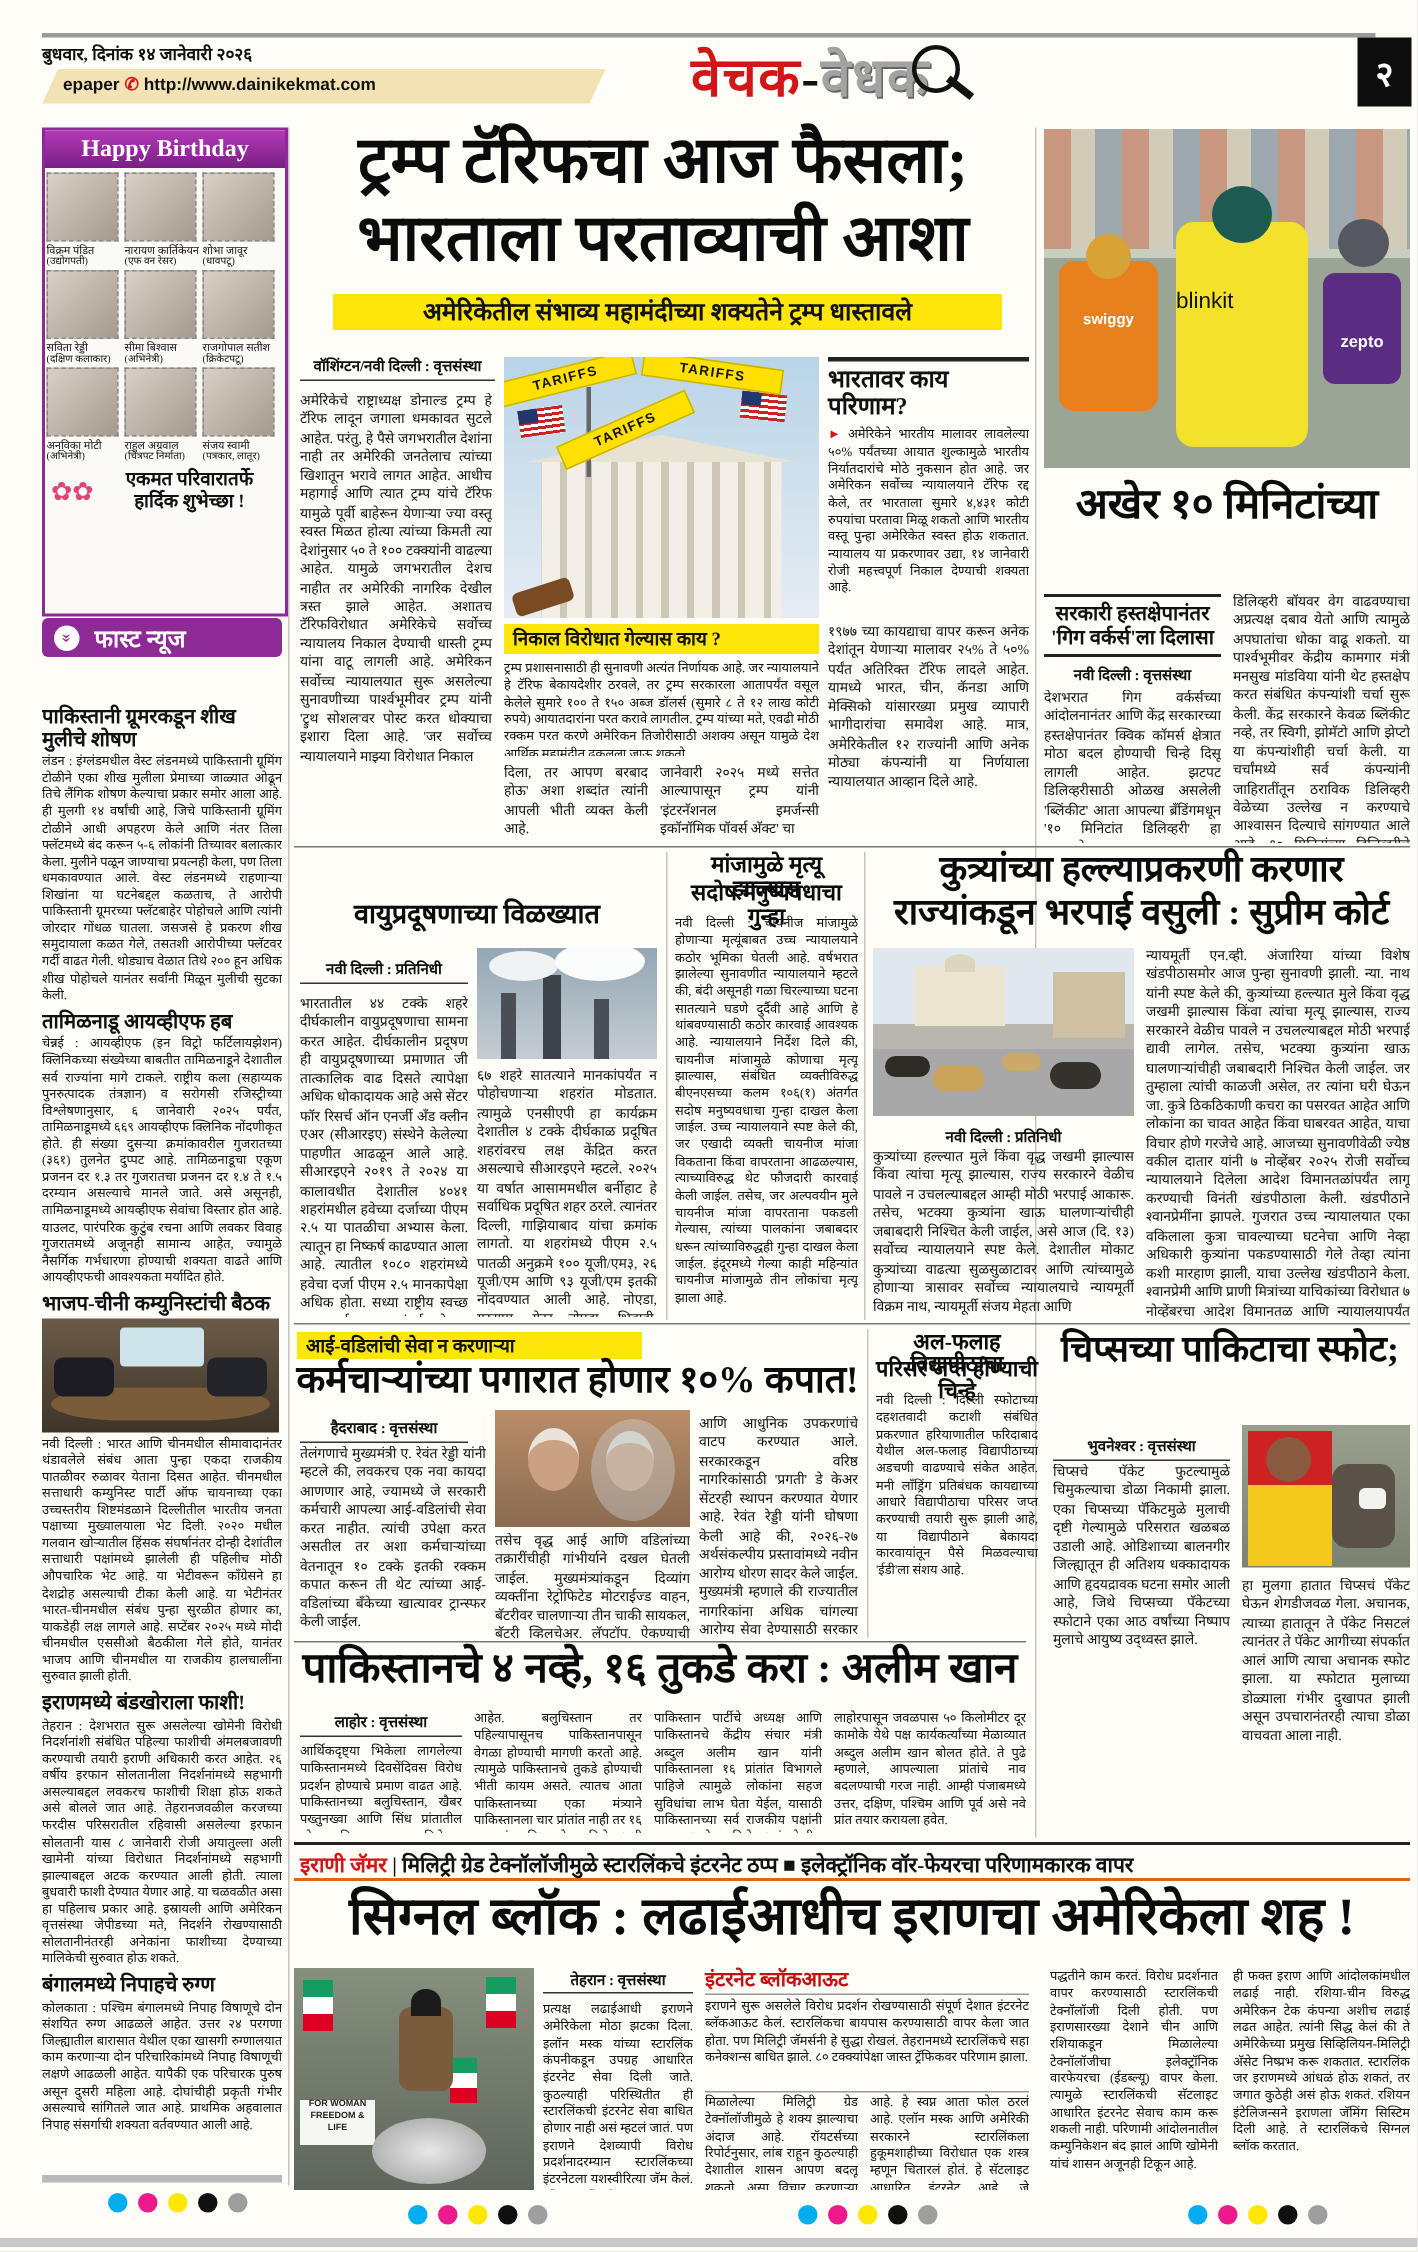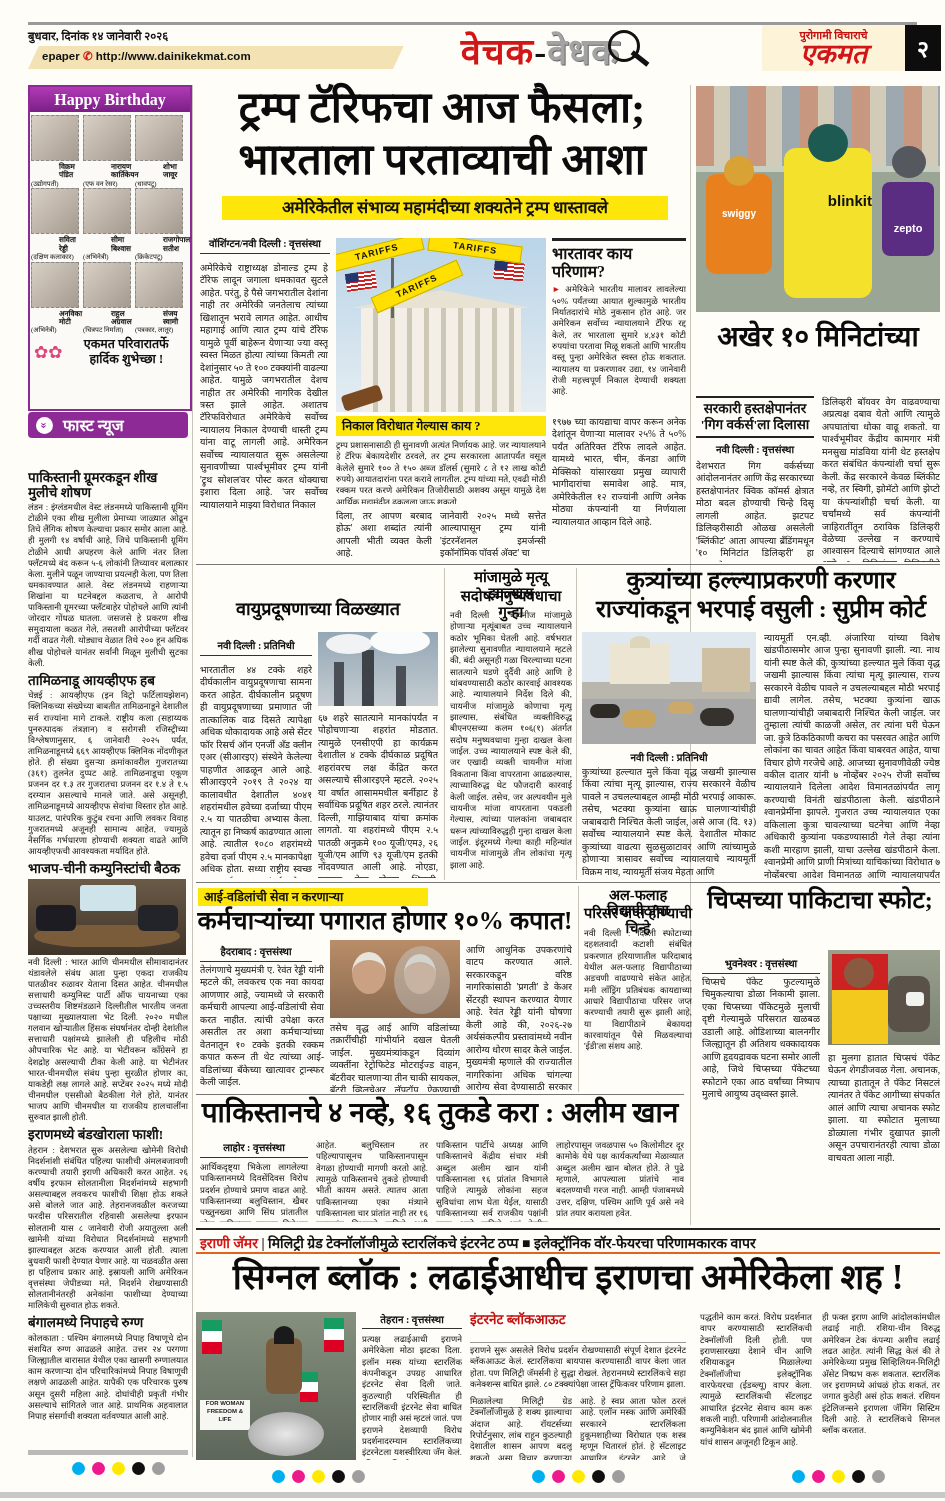--- a/index.html
+++ b/index.html
@@ -47,10 +47,6 @@
   </div>
   <div class="abs" style="left:608px;top:30px;width:26px;height:26px;border:3.5px solid #111;border-radius:50%"></div>
   <div class="abs" style="left:630px;top:56px;width:20px;height:5px;background:#111;transform:rotate(38deg)"></div>
-  <div class="abs" style="left:762px;top:25px;width:143px;height:46px;background:#fdf3d8;text-align:center">
-    <div style="font-size:11px;font-weight:700;color:#c21212;margin-top:2px">पुरोगामी विचाराचे</div>
-    <div style="font-size:27px;font-weight:800;color:#d01616;font-style:italic;line-height:0.9">एकमत</div>
-  </div>
   <div class="abs" style="left:905px;top:25px;width:36px;height:46px;background:#0d0d0d;color:#fff;font-size:23px;font-weight:700;display:flex;align-items:center;justify-content:center">२</div>
 
   <div class="abs vrule" style="left:192px;top:85px;height:1372px"></div>

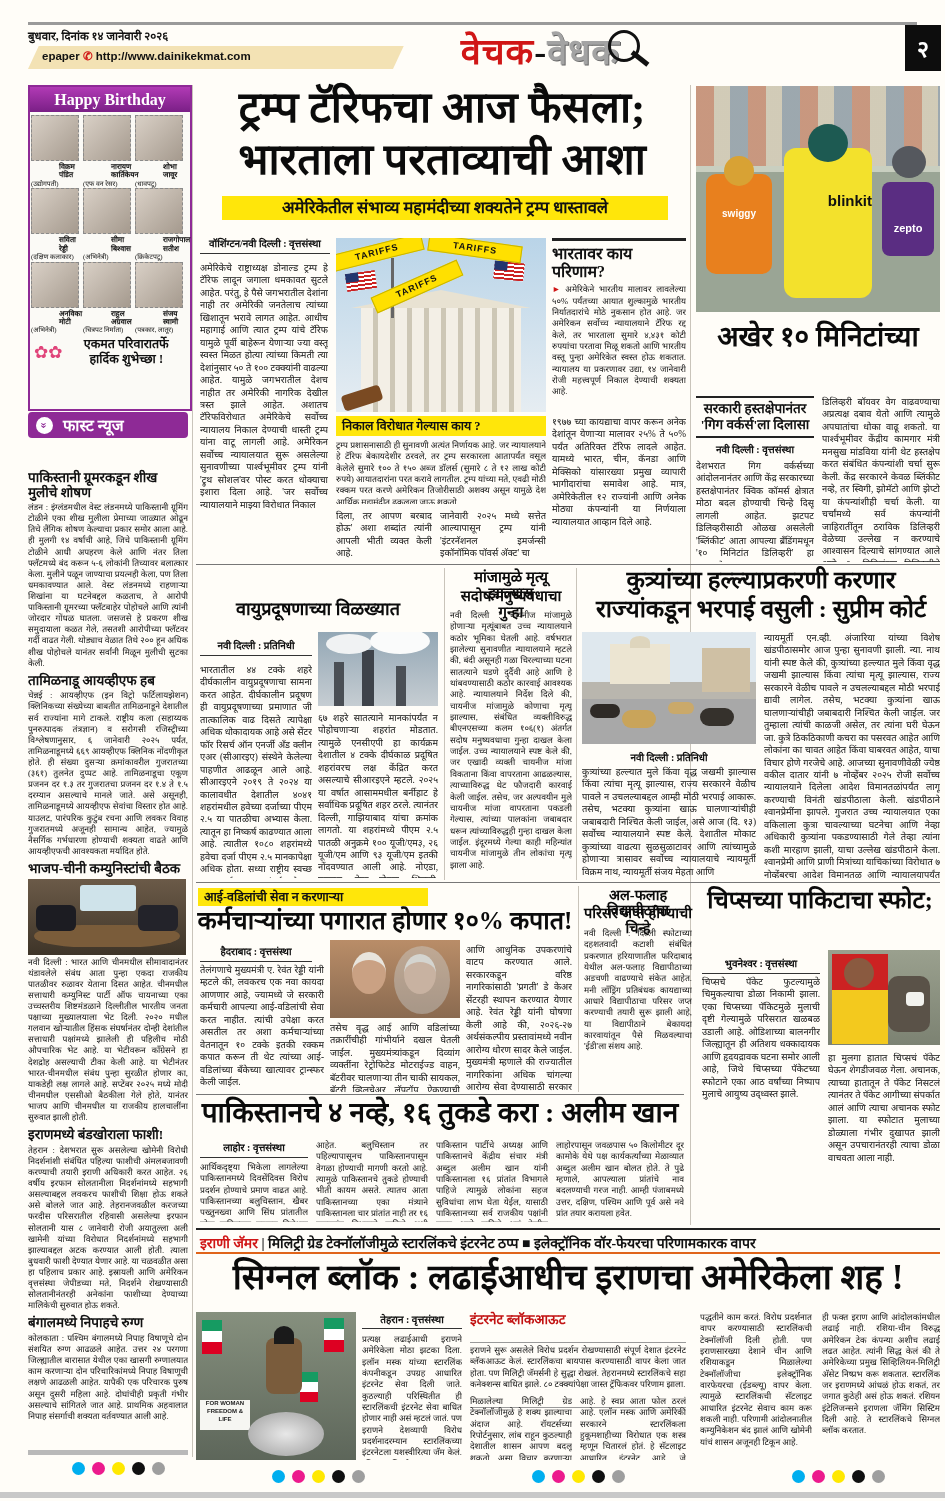--- a/index.html
+++ b/index.html
@@ -19,7 +19,7 @@
   .dc{background:#00aeef}.dm{background:#ec1a8d}.dy{background:#ffe800}.dk{background:#101010}.dg{background:#9e9e9e}
   .hb-cell{width:51px;text-align:left;}
   .hb-img{width:46px;height:44px;border:1px dashed #8a8a8a;background:linear-gradient(135deg,#d9d0c6,#a59a8e);}
-  .hb-name{font-size:7.3px;font-weight:700;line-height:1.15;margin-top:2px;margin-left:28px;}
+  .hb-name{font-size:7.3px;font-weight:400;line-height:1.15;margin-top:2px;}
   .hb-role{font-size:6.8px;line-height:1.1;}
   .fn h3{font-size:13.5px;margin:5px 0 2px 0;line-height:1.08;font-weight:700;}
   .fn p{margin:0 0 3px 0;font-size:8.55px;line-height:1.3;text-align:justify;}

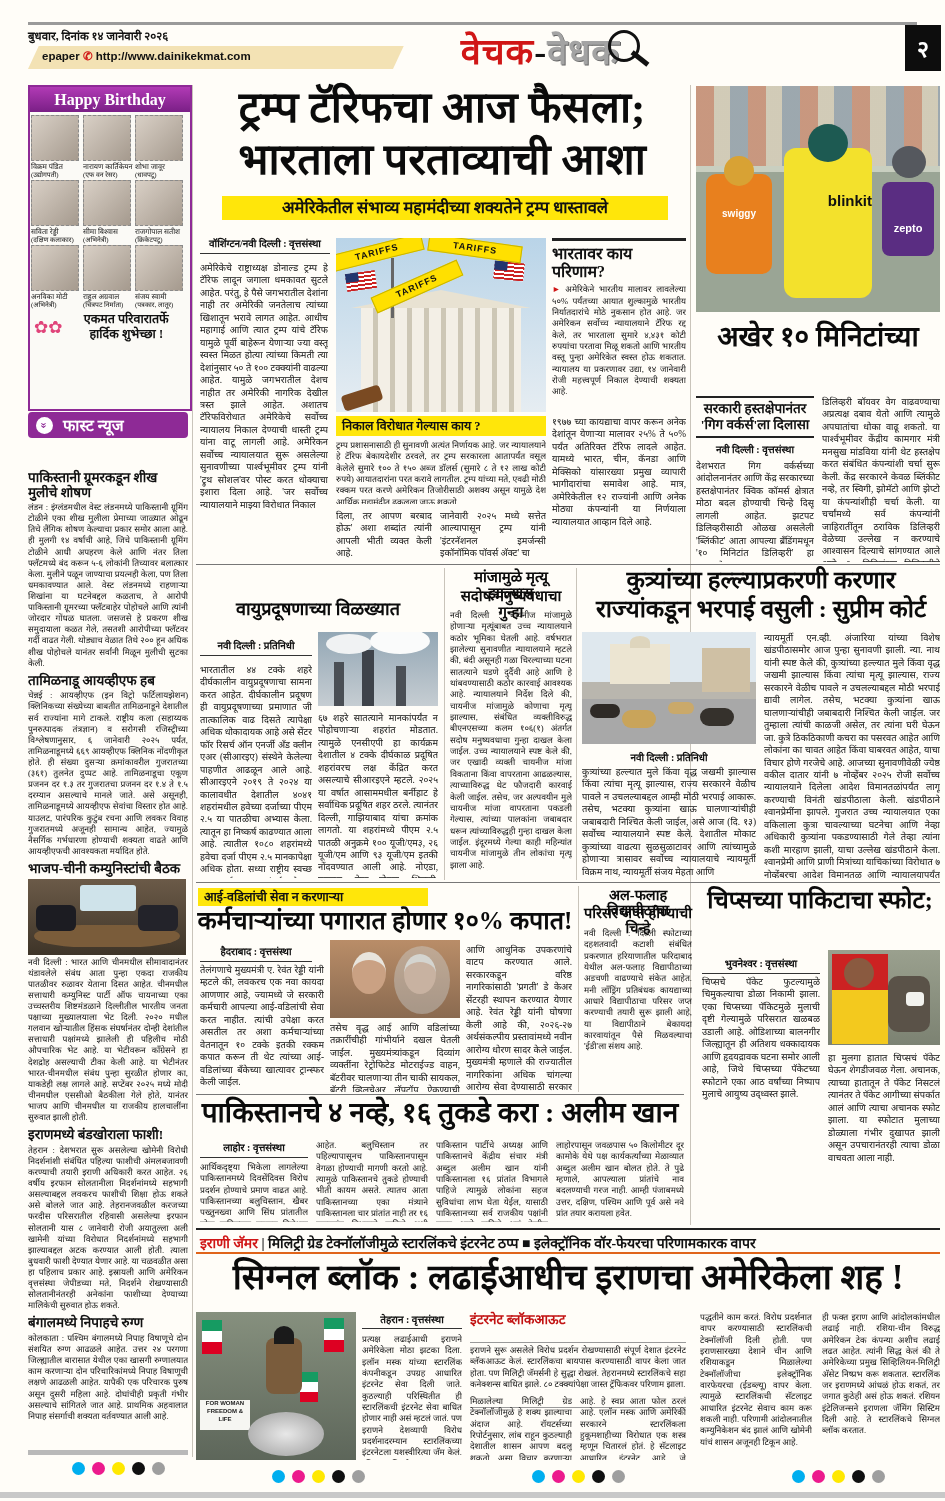--- a/index.html
+++ b/index.html
@@ -177,7 +177,7 @@
     </div>
     <div style="position:absolute;left:88px;top:62px;width:88px;height:150px;background:#f3e12c;border-radius:12px">
       <div style="width:40px;height:38px;background:#1d5a52;border-radius:50%;margin:-24px auto 0"></div>
-      <div style="color:#111;font-weight:700;font-size:15px;text-align:right;margin-top:30px;font-family:'Liberation Sans',sans-serif">blinkit</div>
+      <div style="color:#111;font-weight:400;font-size:15px;text-align:left;margin-top:30px;font-family:'Liberation Sans',sans-serif">blinkit</div>
     </div>
     <div style="position:absolute;left:186px;top:96px;width:52px;height:74px;background:#5a2d82;border-radius:8px">
       <div style="color:#fff;font-weight:700;font-size:11px;text-align:center;margin-top:40px;font-family:'Liberation Sans',sans-serif">zepto</div>

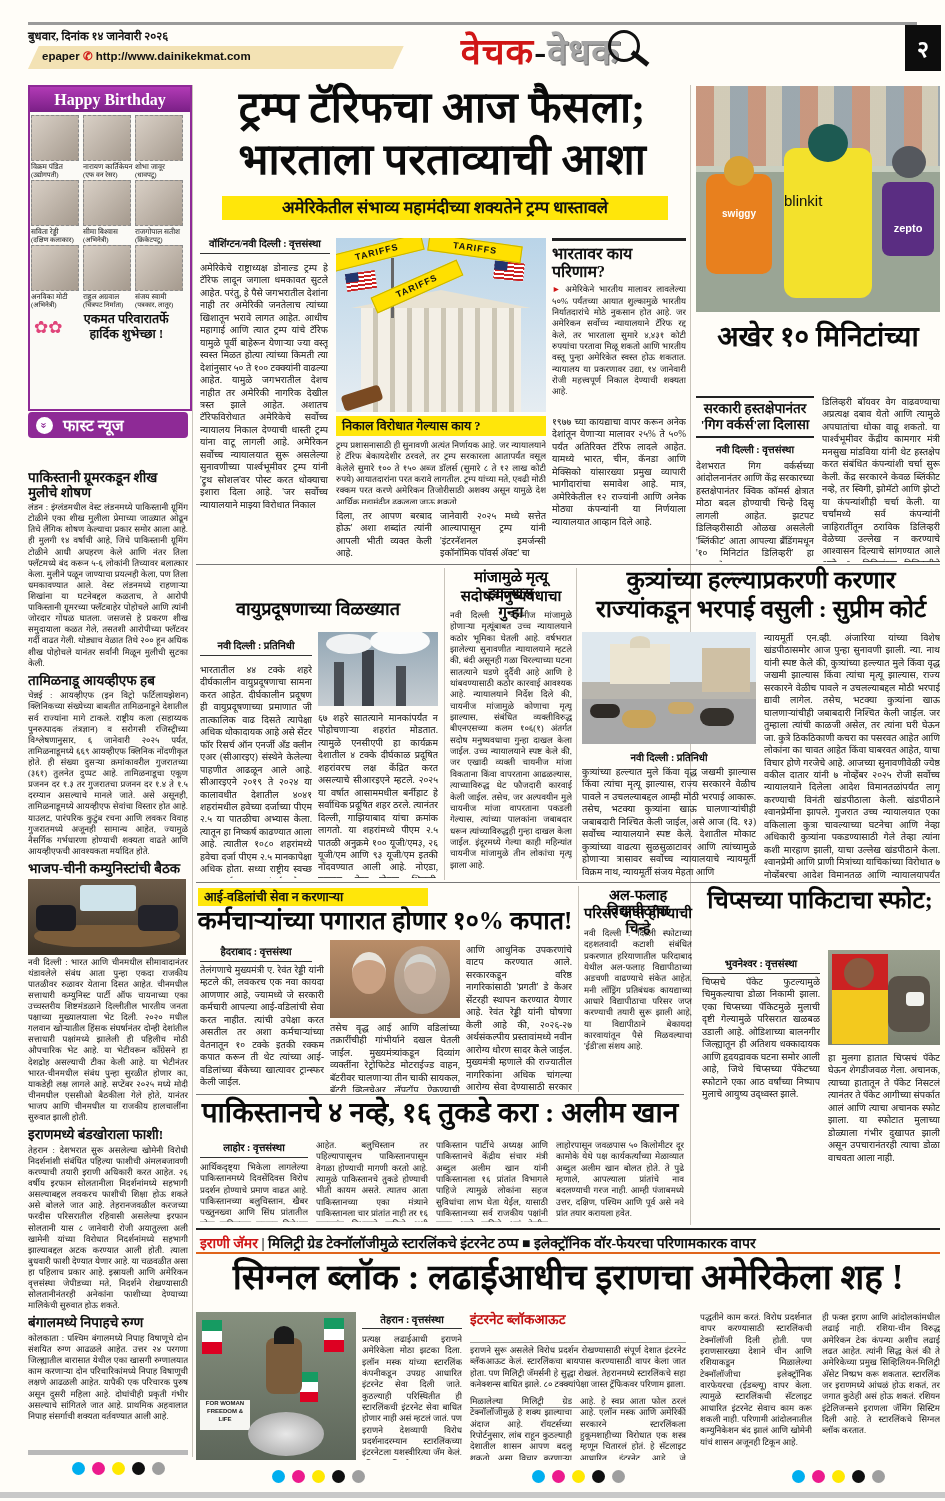--- a/index.html
+++ b/index.html
@@ -291,7 +291,7 @@
   <div class="abs" style="left:362px;top:1312px;width:100px;text-align:center;font-size:10px;font-weight:700;border-bottom:1.5px solid #333;padding-bottom:2px">तेहरान : वृत्तसंस्था</div>
   <div class="abs bt2" style="left:362px;top:1334px;width:100px;height:126px">प्रत्यक्ष लढाईआधी इराणने अमेरिकेला मोठा झटका दिला. इलॉन मस्क यांच्या स्टारलिंक कंपनीकडून उपग्रह आधारित इंटरनेट सेवा दिली जाते. कुठल्याही परिस्थितीत ही स्टारलिंकची इंटरनेट सेवा बाधित होणार नाही असं म्हटलं जातं. पण इराणने देशव्यापी विरोध प्रदर्शनादरम्यान स्टारलिंकच्या इंटरनेटला यशस्वीरित्या जॅम केलं. रशिया आणि चीनकडून</div>
   <div class="abs" style="left:470px;top:1310px;width:216px">
-    <div style="font-size:13.5px;font-weight:700;color:#c21212;border-bottom:1px solid #999;padding-bottom:14px">इंटरनेट ब्लॉकआऊट</div>
+    <div style="font-size:13.5px;font-weight:700;color:#c21212;border-bottom:1px solid #999;padding-bottom:1px">इंटरनेट ब्लॉकआऊट</div>
     <div class="bt2" style="height:62px;margin-top:2px;border-bottom:1px solid #999">इराणने सुरू असलेले विरोध प्रदर्शन रोखण्यासाठी संपूर्ण देशात इंटरनेट ब्लॅकआऊट केलं. स्टारलिंकचा बायपास करण्यासाठी वापर केला जात होता. पण मिलिट्री जॅमर्सनी हे सुद्धा रोखलं. तेहरानमध्ये स्टारलिंकचे सहा कनेक्शन्स बाधित झाले. ८० टक्क्यांपेक्षा जास्त ट्रॅफिकवर परिणाम झाला.</div>
   </div>
   <div class="abs bt2" style="left:470px;top:1396px;width:102px;height:64px">मिळालेल्या मिलिट्री ग्रेड टेक्नॉलॉजीमुळे हे शक्य झाल्याचा अंदाज आहे. रॉयटर्सच्या रिपोर्टनुसार, लांब राहून कुठल्याही देशातील शासन आपण बदलू शकतो, असा विचार करणाऱ्या अमेरिकी टेक कंपन्यांसाठी हा मोठा झटका</div>

